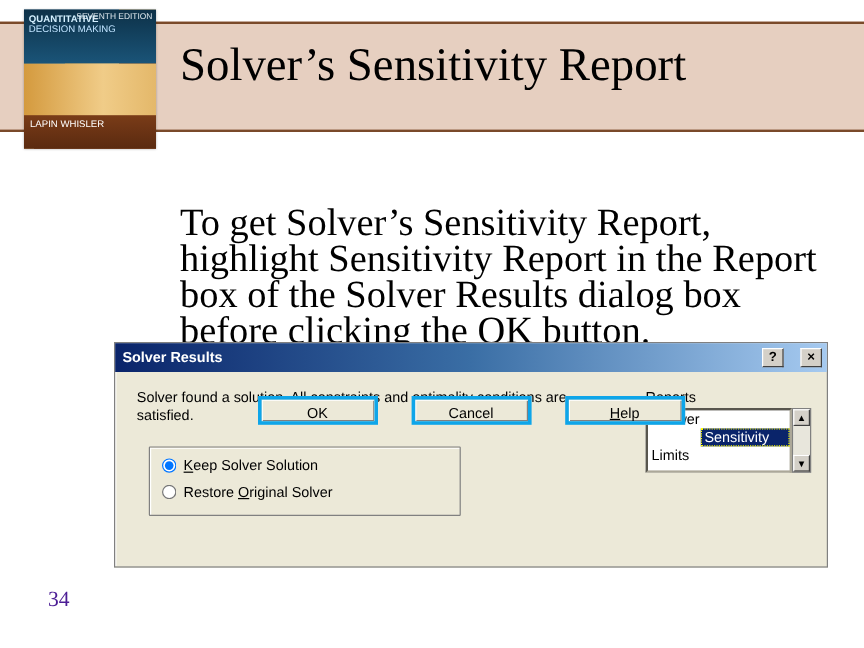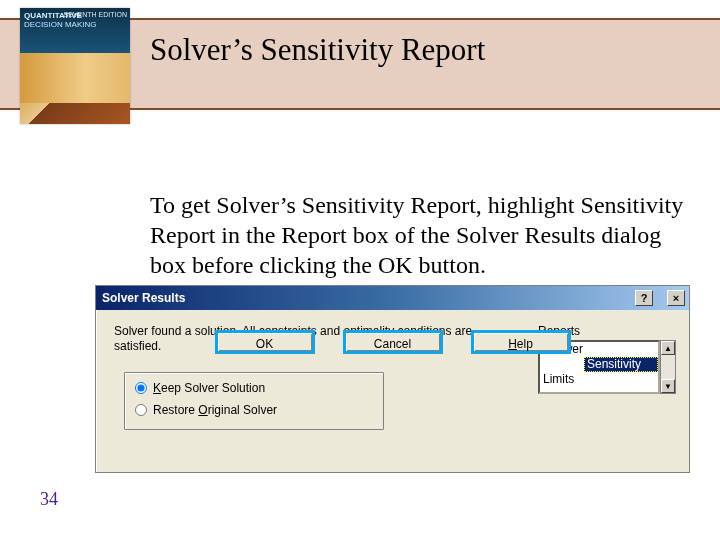--- a/index.html
+++ b/index.html
@@ -41,7 +41,7 @@
 
   .slide-title {
     position: absolute; left: 150px; top: 32px; width: 560px;
-    font-size: 31px; color: #000; font-weight: 400;
+    font-size: 39px; color: #000; font-weight: 400;
   }
 
   .body-text {

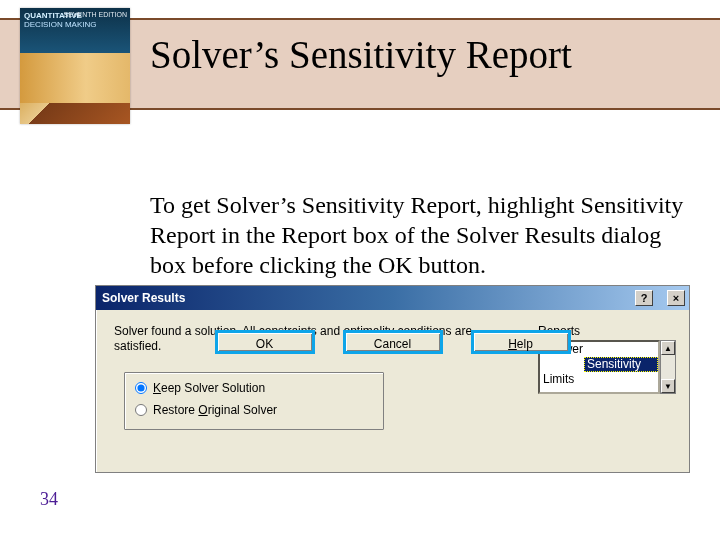--- a/index.html
+++ b/index.html
@@ -132,6 +132,7 @@
       <div class="ed">SEVENTH EDITION</div>
     </div>
     <div class="mid"></div>
+    <div class="bot">LAPIN   WHISLER</div>
   </div>
 
   <div class="slide-title">Solver’s Sensitivity Report</div>

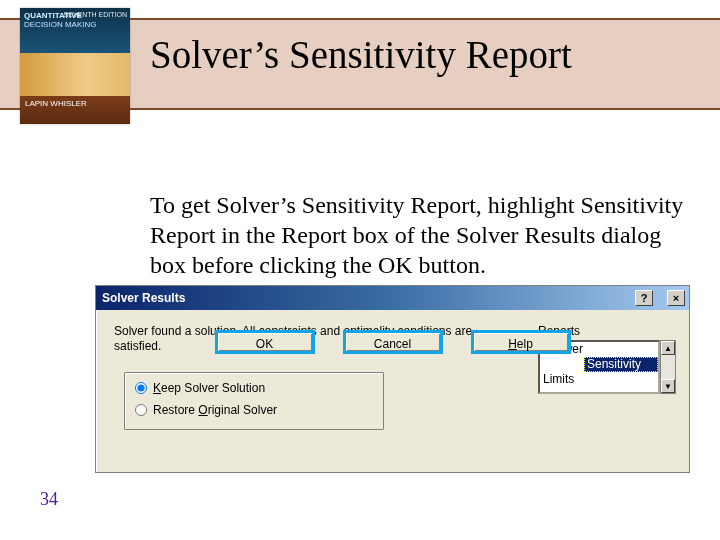--- a/index.html
+++ b/index.html
@@ -46,7 +46,7 @@
 
   .body-text {
     position: absolute; left: 150px; top: 170px; width: 550px;
-    font-size: 24px; line-height: 30px; color: #000; margin-top: 20px;
+    font-size: 32px; line-height: 30px; color: #000;
   }
 
   

